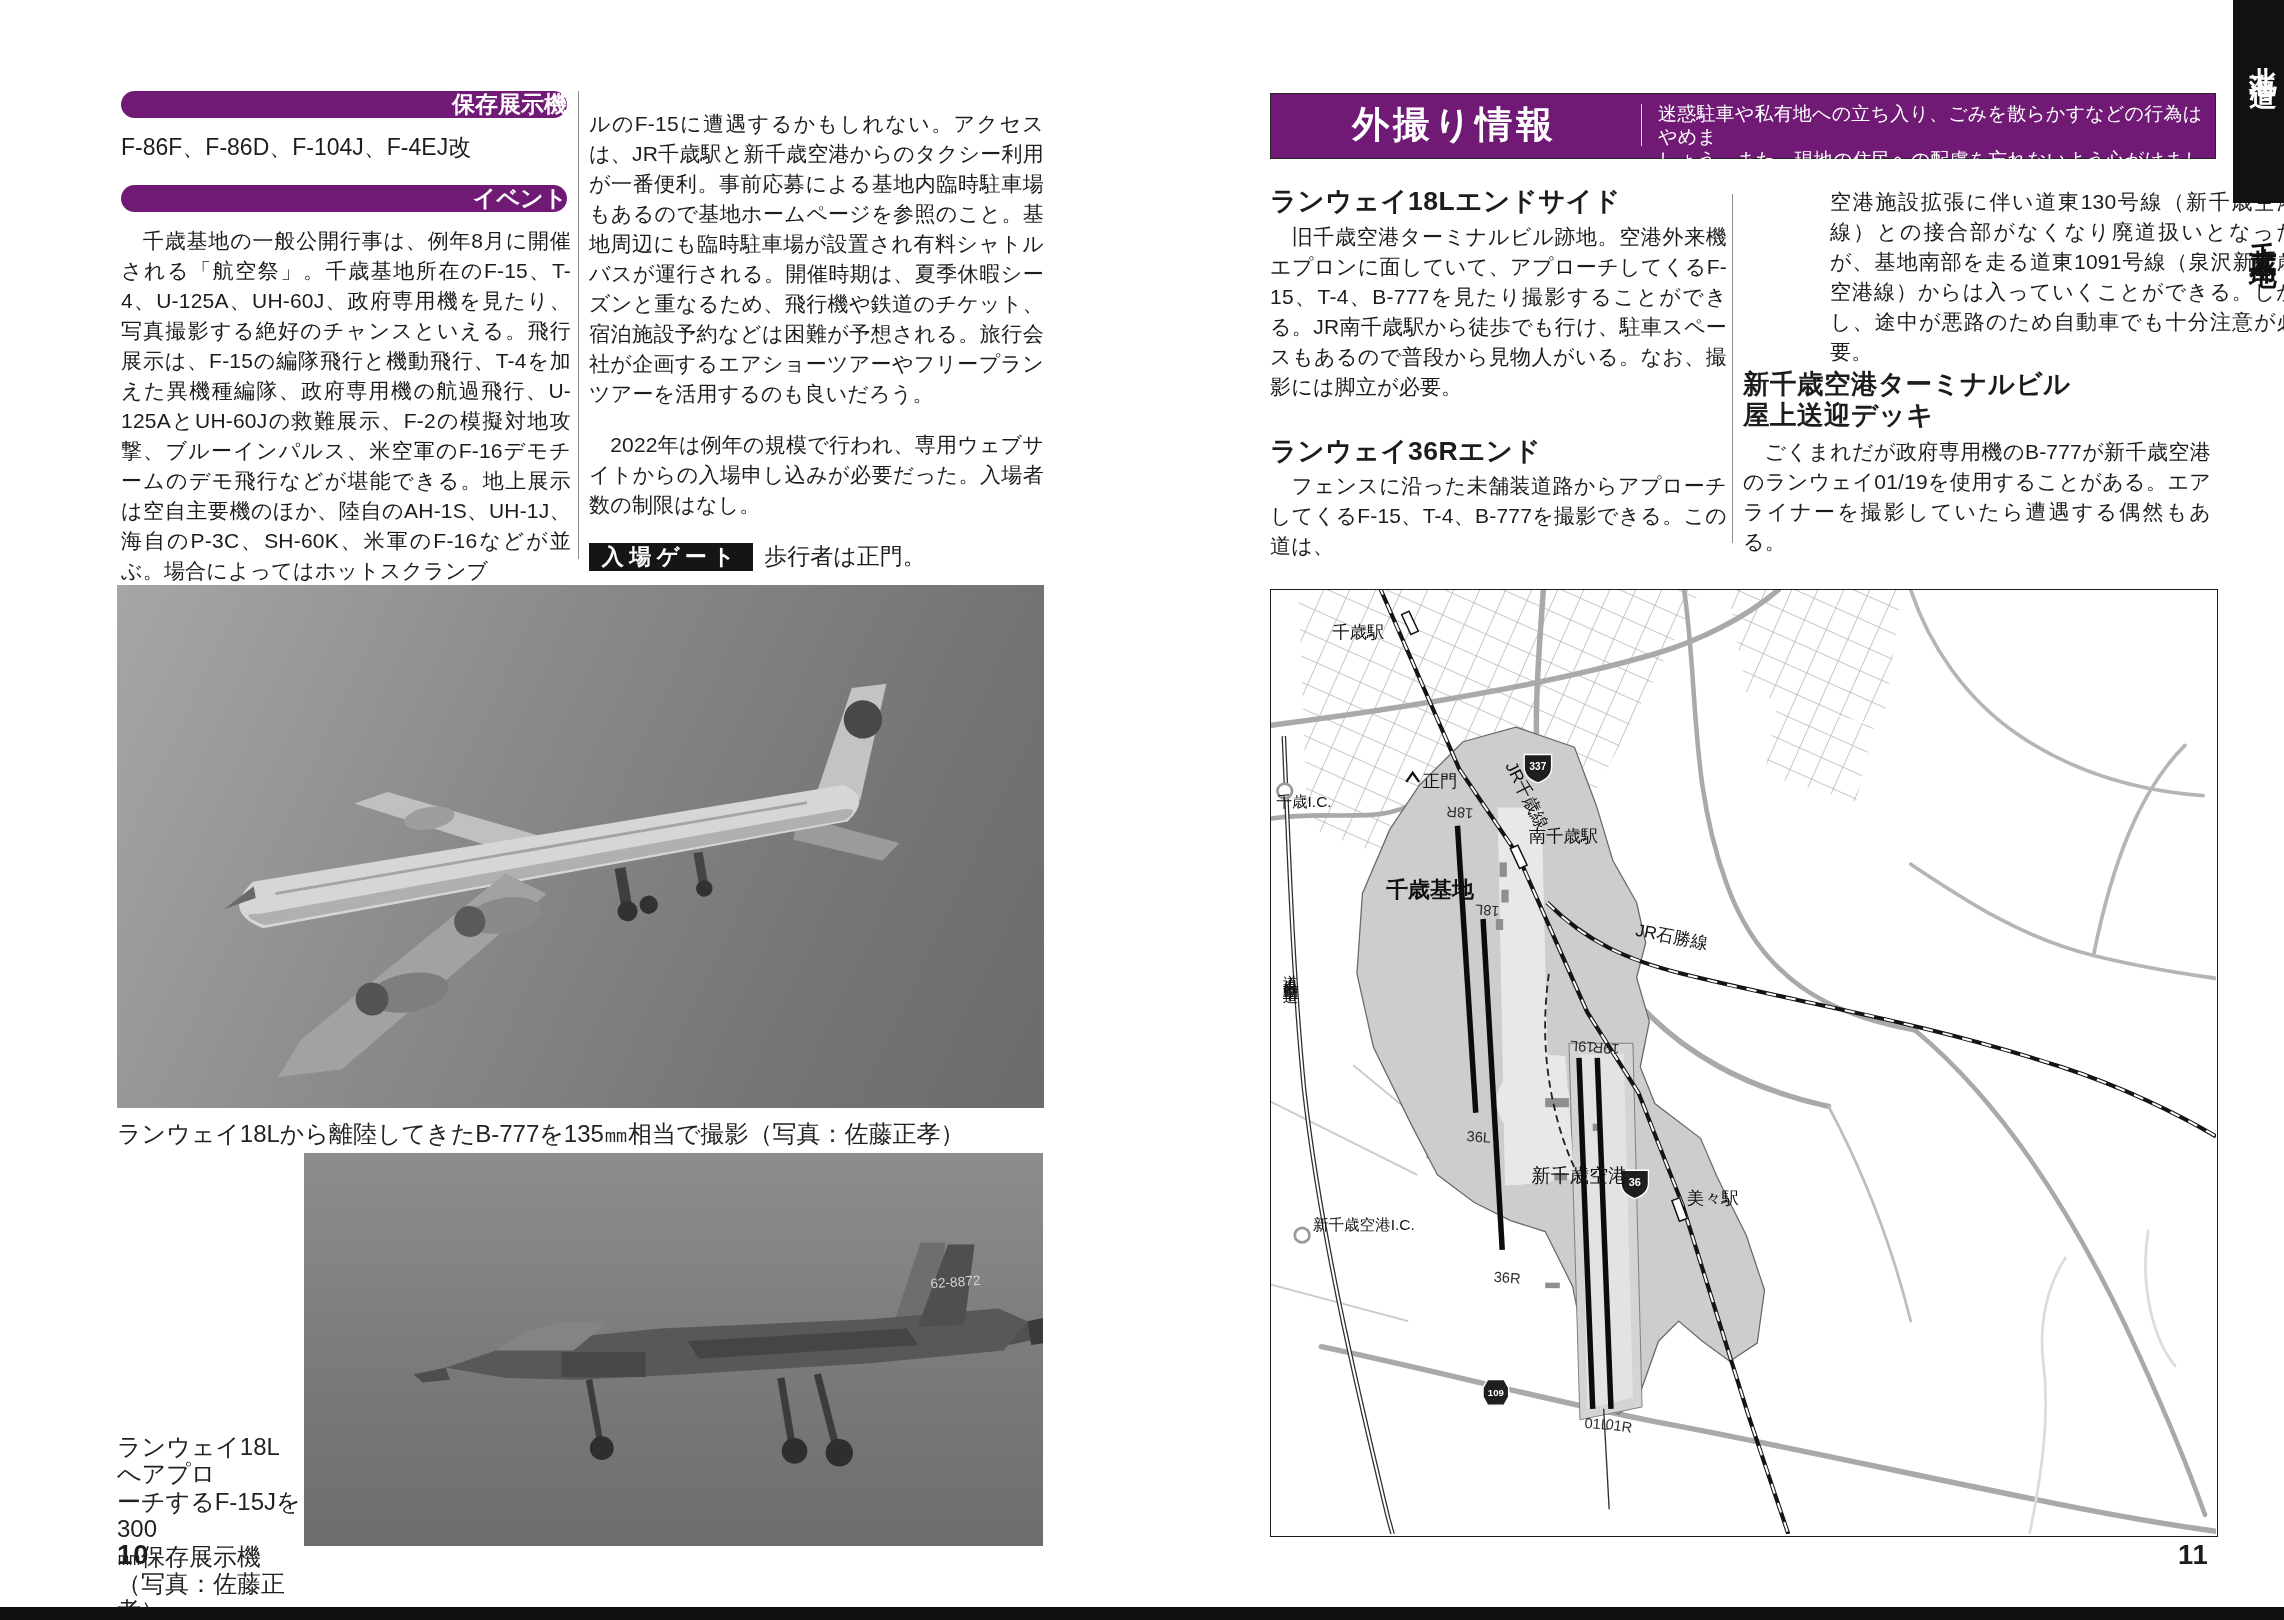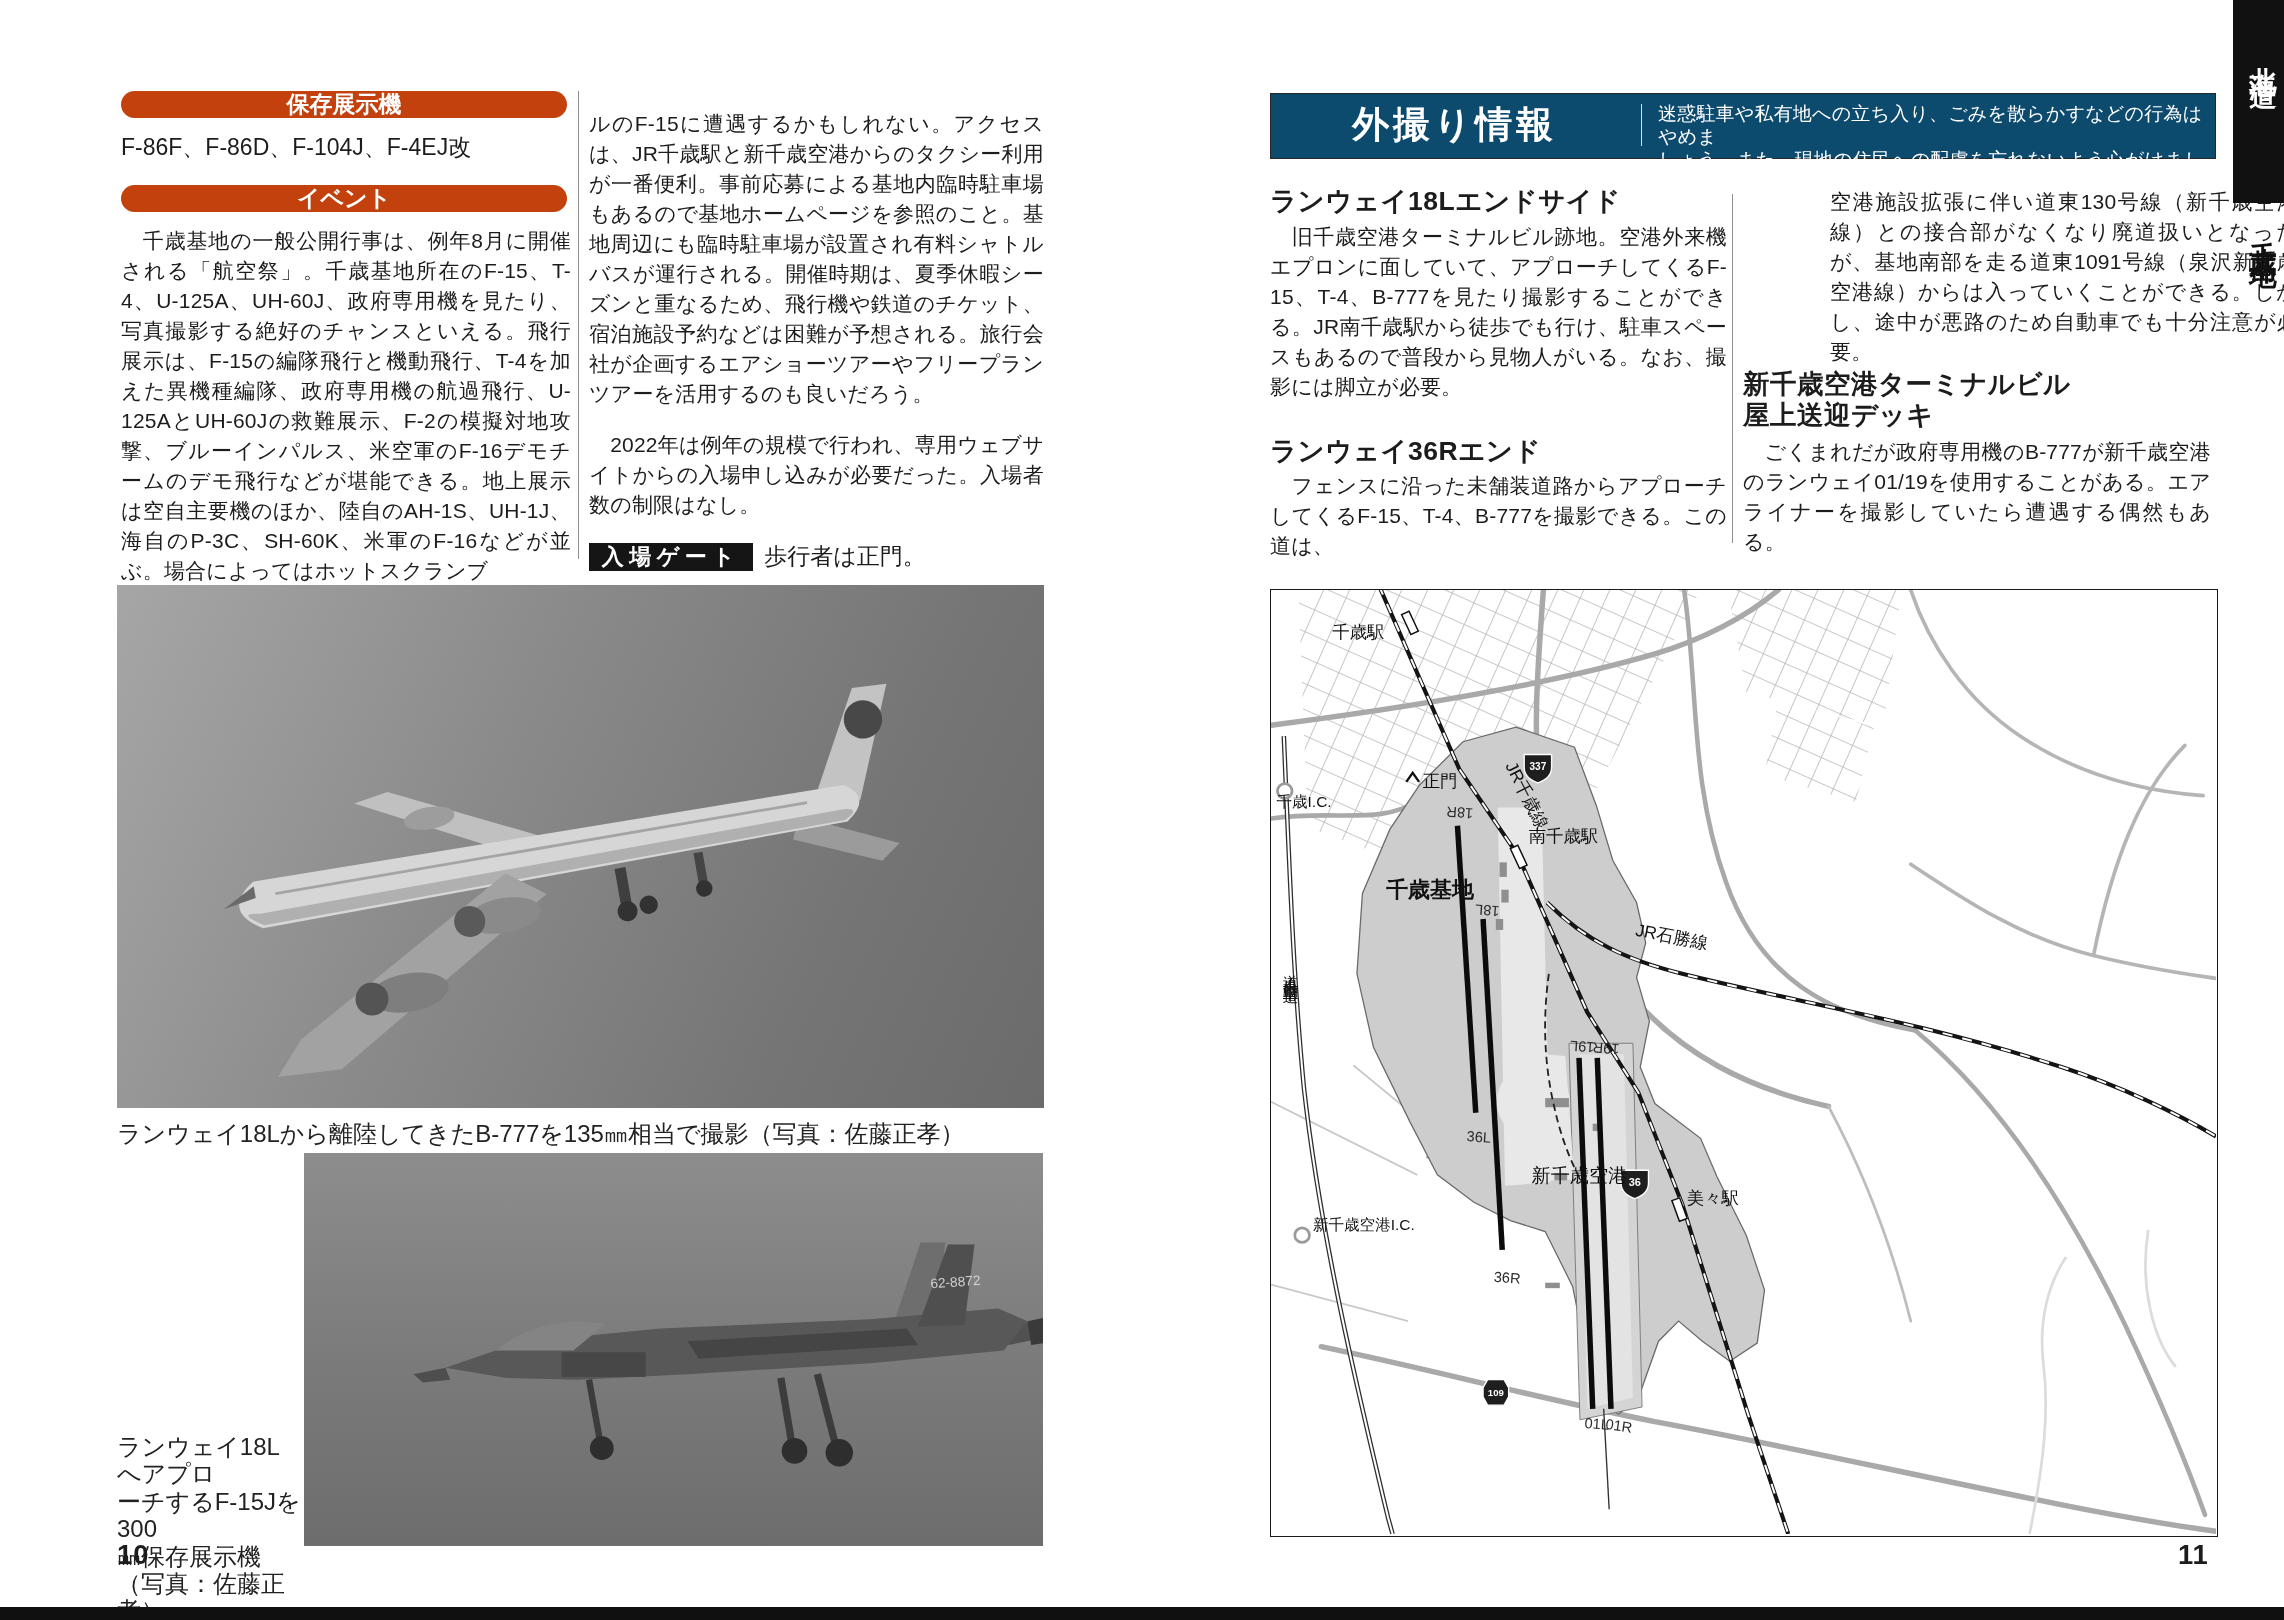--- a/index.html
+++ b/index.html
@@ -7,8 +7,8 @@
         font-family:"Liberation Sans",sans-serif;color:#1c1c1c;}
   .abs{position:absolute;}
   
-  .pill{background:#c2410c;color:#fff;font-weight:bold;font-size:23px;
-        border-radius:14.6px;text-align:center;line-height:27.4px;height:27.4px;}
+  .pill{background:#701a75;color:#fff;font-weight:bold;font-size:23px;
+        border-radius:14.6px;text-align:right;line-height:27.4px;height:27.4px;}
   .bodytxt{font-size:21px;line-height:30px;text-align:justify;letter-spacing:0.2px;}
   .vrule{width:0.9px;background:#8f8f8f;}
   .secTitle{font-size:26.5px;font-weight:bold;line-height:31px;letter-spacing:0.5px;}

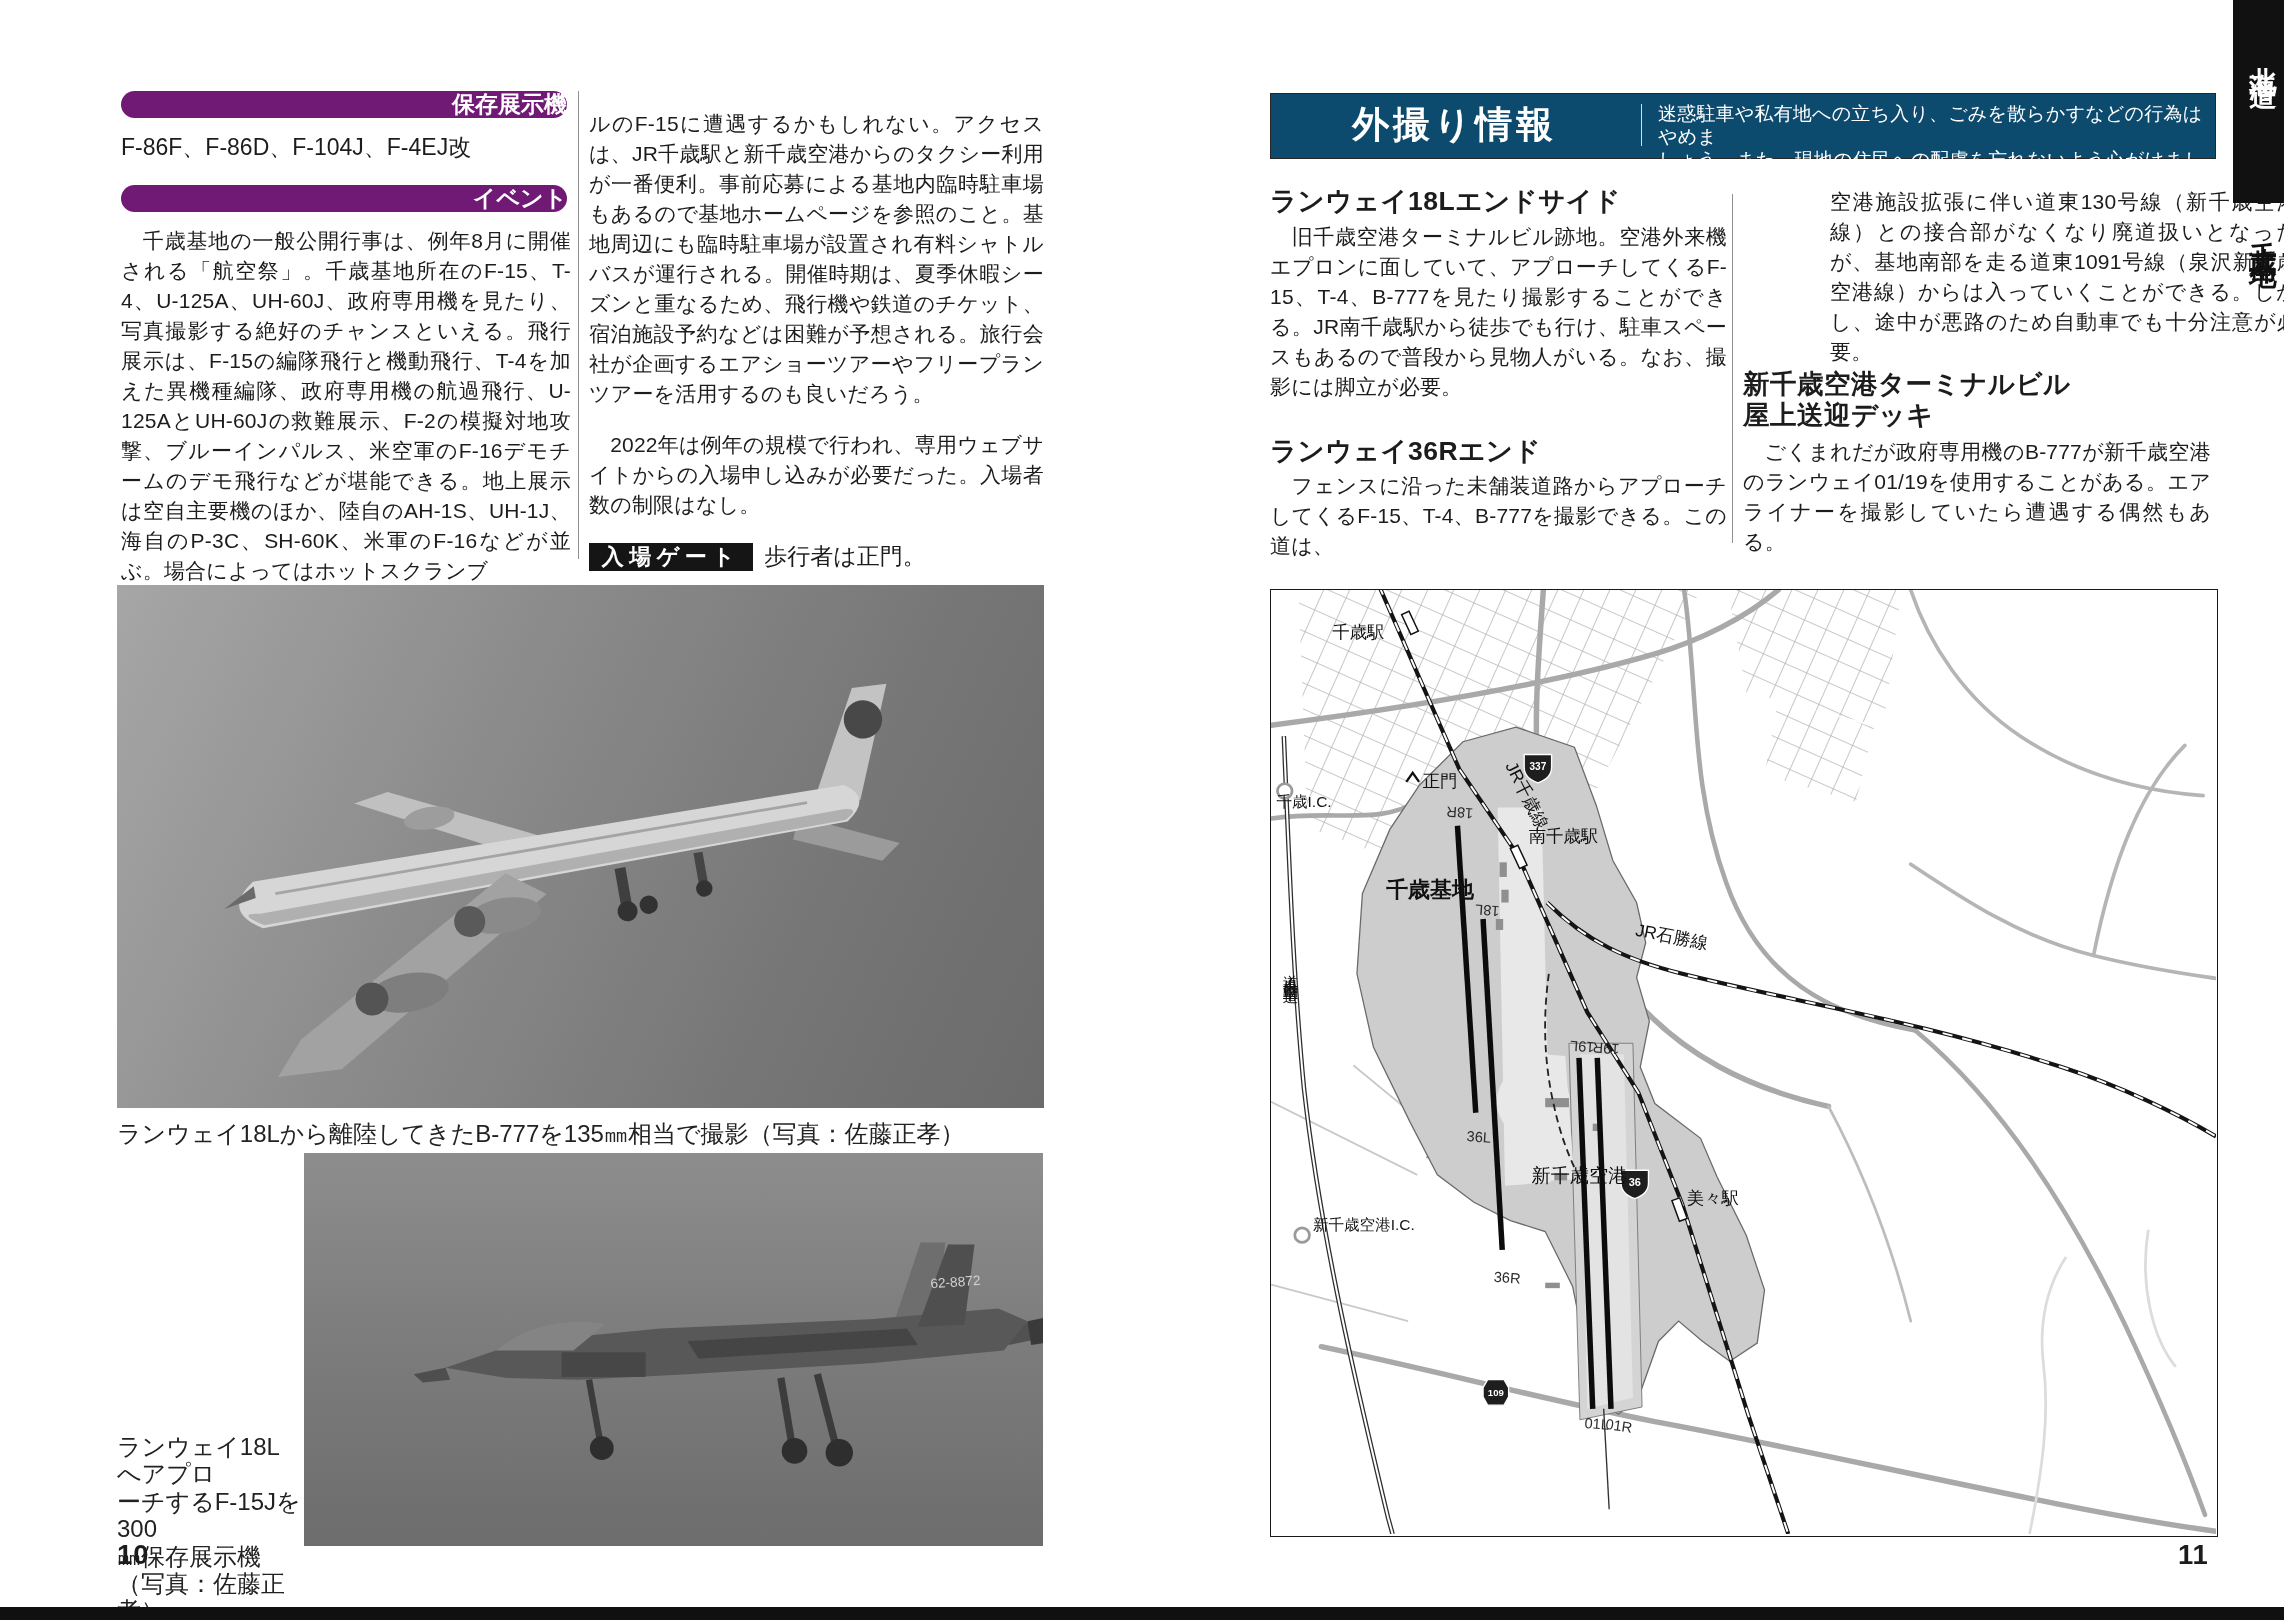--- a/index.html
+++ b/index.html
@@ -18,7 +18,7 @@
   #photo1{background:linear-gradient(115deg,#a6a6a6 0%,#8a8a8a 40%,#757575 75%,#6b6b6b 100%);}
   #photo2{background:linear-gradient(180deg,#8d8d8d 0%,#7a7a7a 55%,#6d6d6d 100%);}
   
-  #rhdr{background:#0c4a6e;border:1.8px solid #262626;box-sizing:border-box;}
+  #rhdr{background:#701a75;border:1.8px solid #262626;box-sizing:border-box;}
   #rhdr .title{position:absolute;left:0;top:0;width:367px;height:62px;text-align:center;
                line-height:62px;color:#fff;font-weight:bold;font-size:37px;letter-spacing:3.7px;}
   #rhdr .vdiv{position:absolute;left:370px;top:10px;width:0.9px;height:42px;background:#dcdcdc;}

